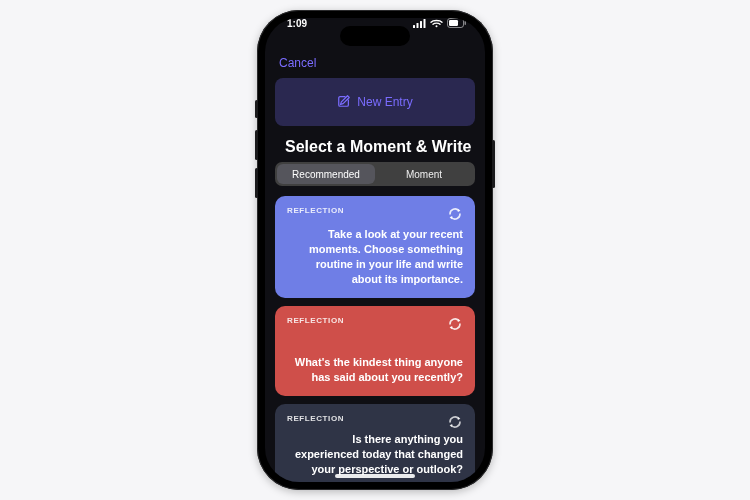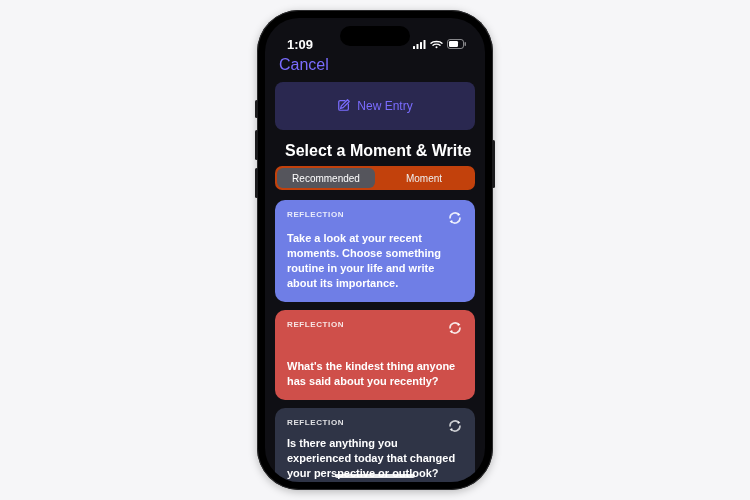--- a/index.html
+++ b/index.html
@@ -54,10 +54,10 @@
   .status-bar {
     display: flex;
     justify-content: space-between;
-    align-items: flex-end;
+    align-items: flex-start;
     height: 34px;
     padding: 0 18px 0 22px;
-    font-size: 13px;
+    font-size: 10px;
     font-weight: 600;
   }
   .status-right { display: flex; align-items: center; gap: 4px; }

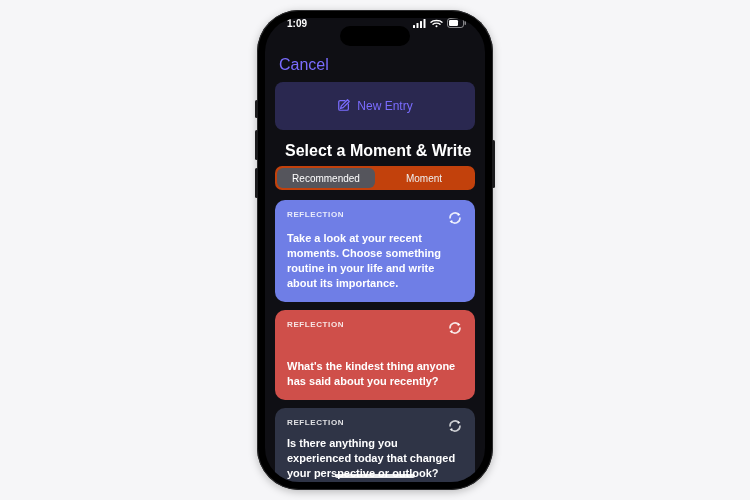--- a/index.html
+++ b/index.html
@@ -66,7 +66,7 @@
   }
   .cancel {
     color: #7a6cff;
-    font-size: 16px;
+    font-size: 12px;
     padding: 4px 4px 8px 4px;
     display: inline-block;
   }

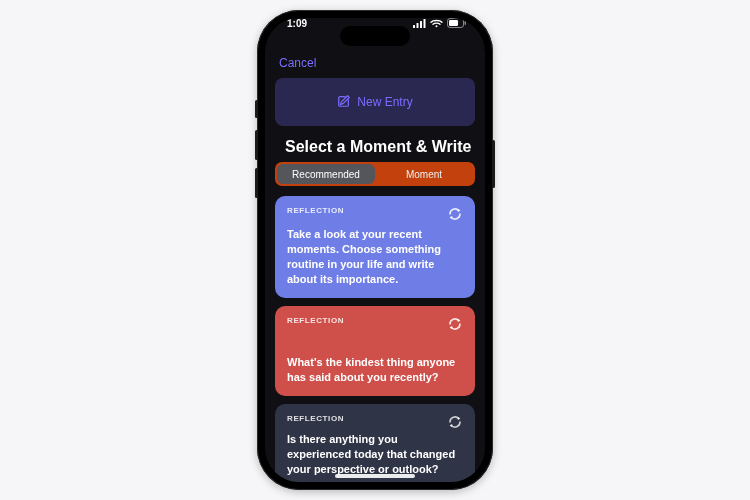--- a/index.html
+++ b/index.html
@@ -92,7 +92,7 @@
   }
   .seg {
     display: flex;
-    background: #c2410c;
+    background: #404040;
     border-radius: 7px;
     padding: 2px;
     margin-bottom: 10px;

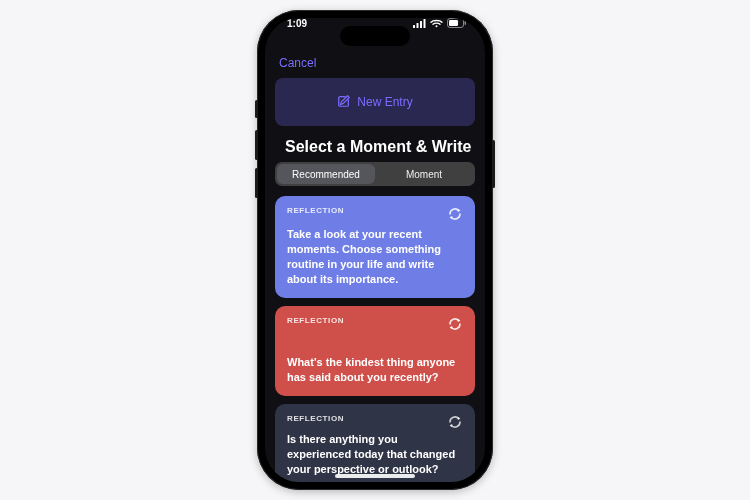--- a/index.html
+++ b/index.html
@@ -142,6 +142,7 @@
     line-height: 1.35;
     margin-top: auto;
     padding-top: 6px;
+    text-align: right;
   }
   .c0 { background: #6f7ee6; }
   .c0 .prompt { margin-top: 6px; }

